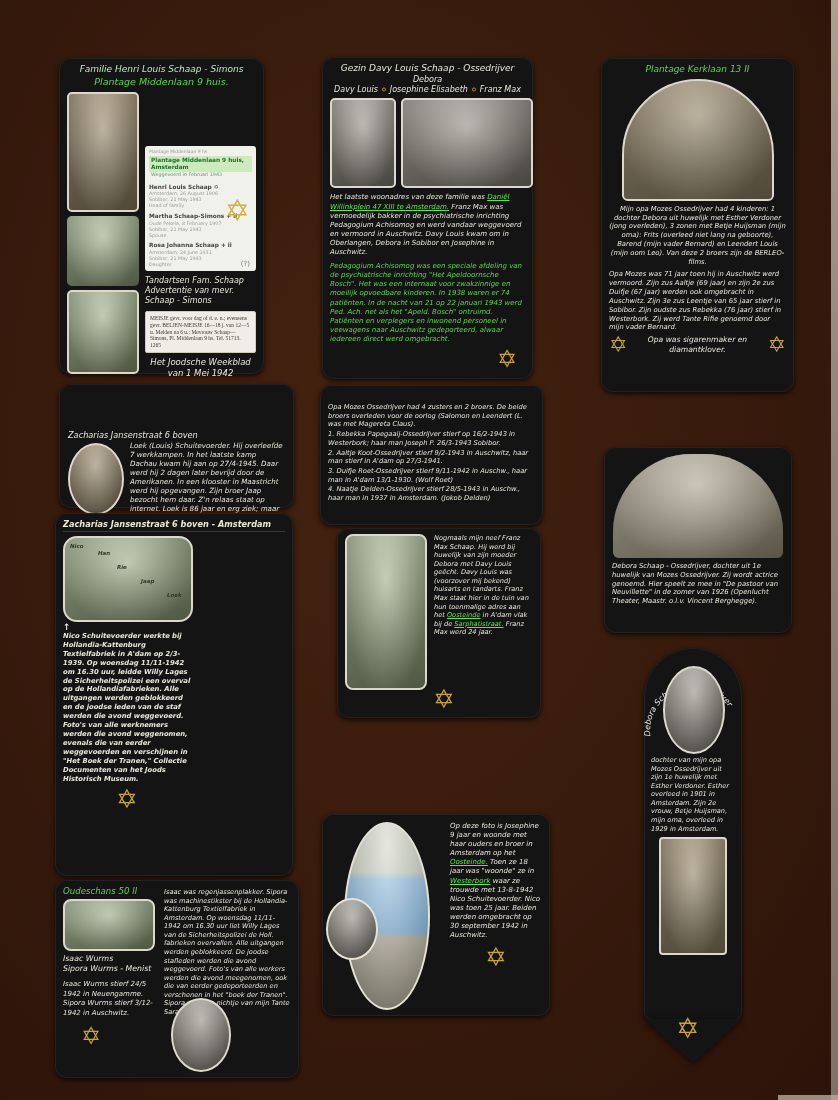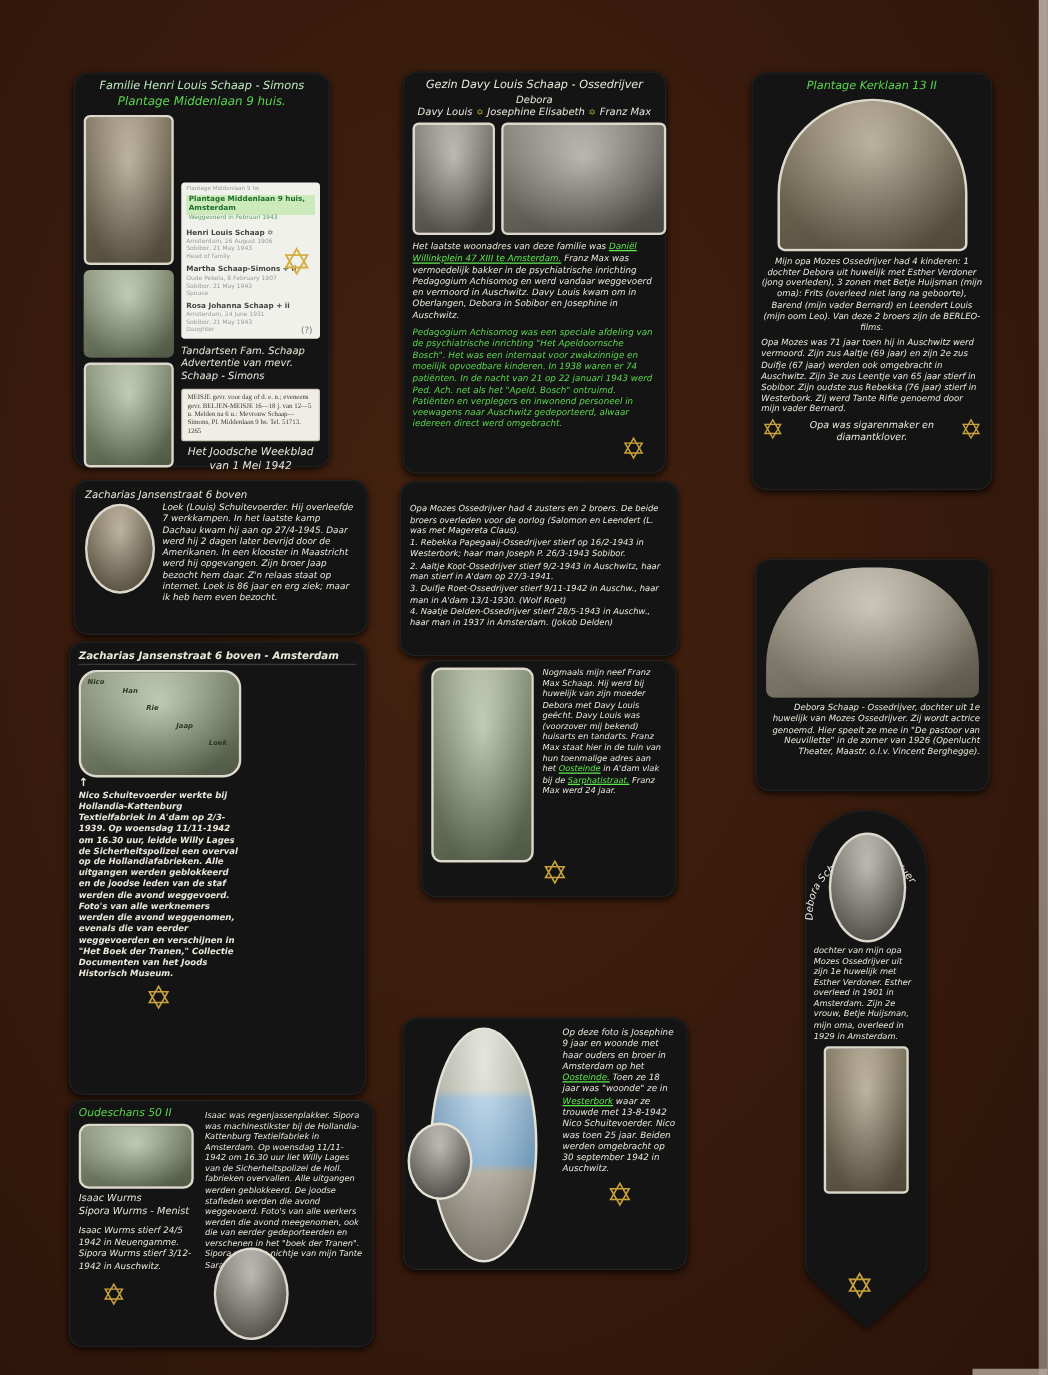--- a/index.html
+++ b/index.html
@@ -60,7 +60,7 @@
 
   
   .cardB{left:59px;top:384px;width:235px;height:124px;padding:6px 9px;}
-  .cardB .t{font-size:8.2px;}
+  .cardB .t{font-size:8.2px;margin-top:40px;}
   .cardB .body{font-size:7.1px;line-height:1.28;}
   .cardB .ovph{float:left;width:52px;height:68px;margin:2px 6px 2px 0;}
 

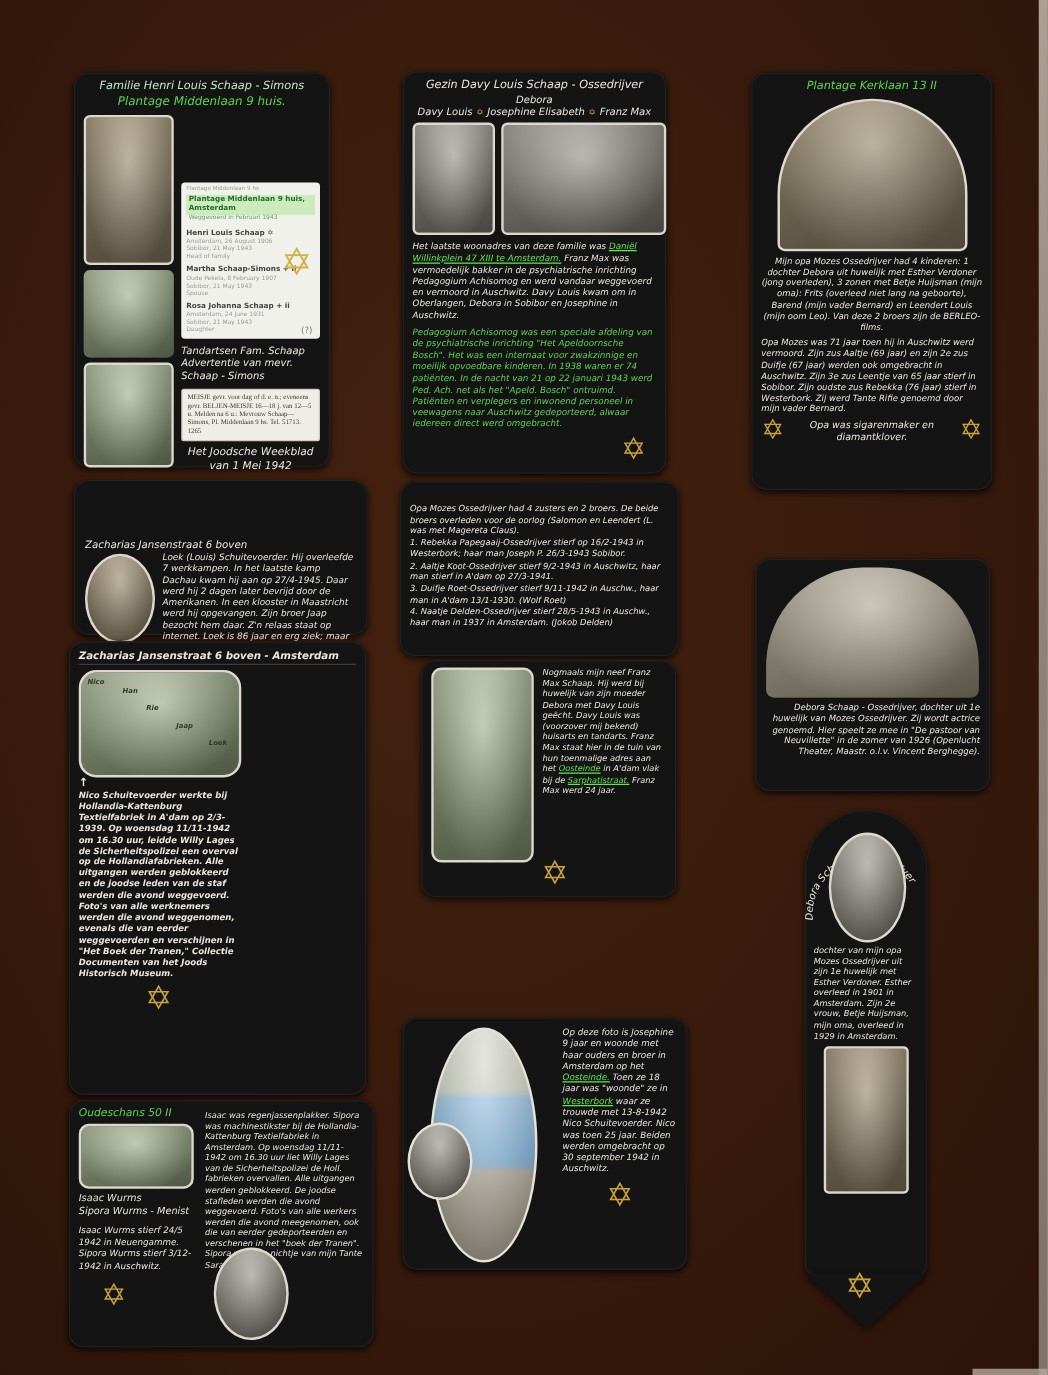--- a/index.html
+++ b/index.html
@@ -147,7 +147,7 @@
   
   .cardJ{left:604px;top:447px;width:188px;height:186px;}
   .cardJ .tph{width:170px;height:104px;margin:1px auto 0;background:linear-gradient(160deg,#cfc8b6 0%,#a59d89 60%,#7e7663 100%);}
-  .cardJ .txt{font-size:6.8px;line-height:1.3;margin-top:4px;text-align:right;}
+  .cardJ .txt{font-size:6.8px;line-height:1.3;margin-top:4px;}
 
   
   .cardK{left:644px;top:648px;width:98px;height:372px;border-radius:50px 50px 8px 8px;padding:0 7px;}

